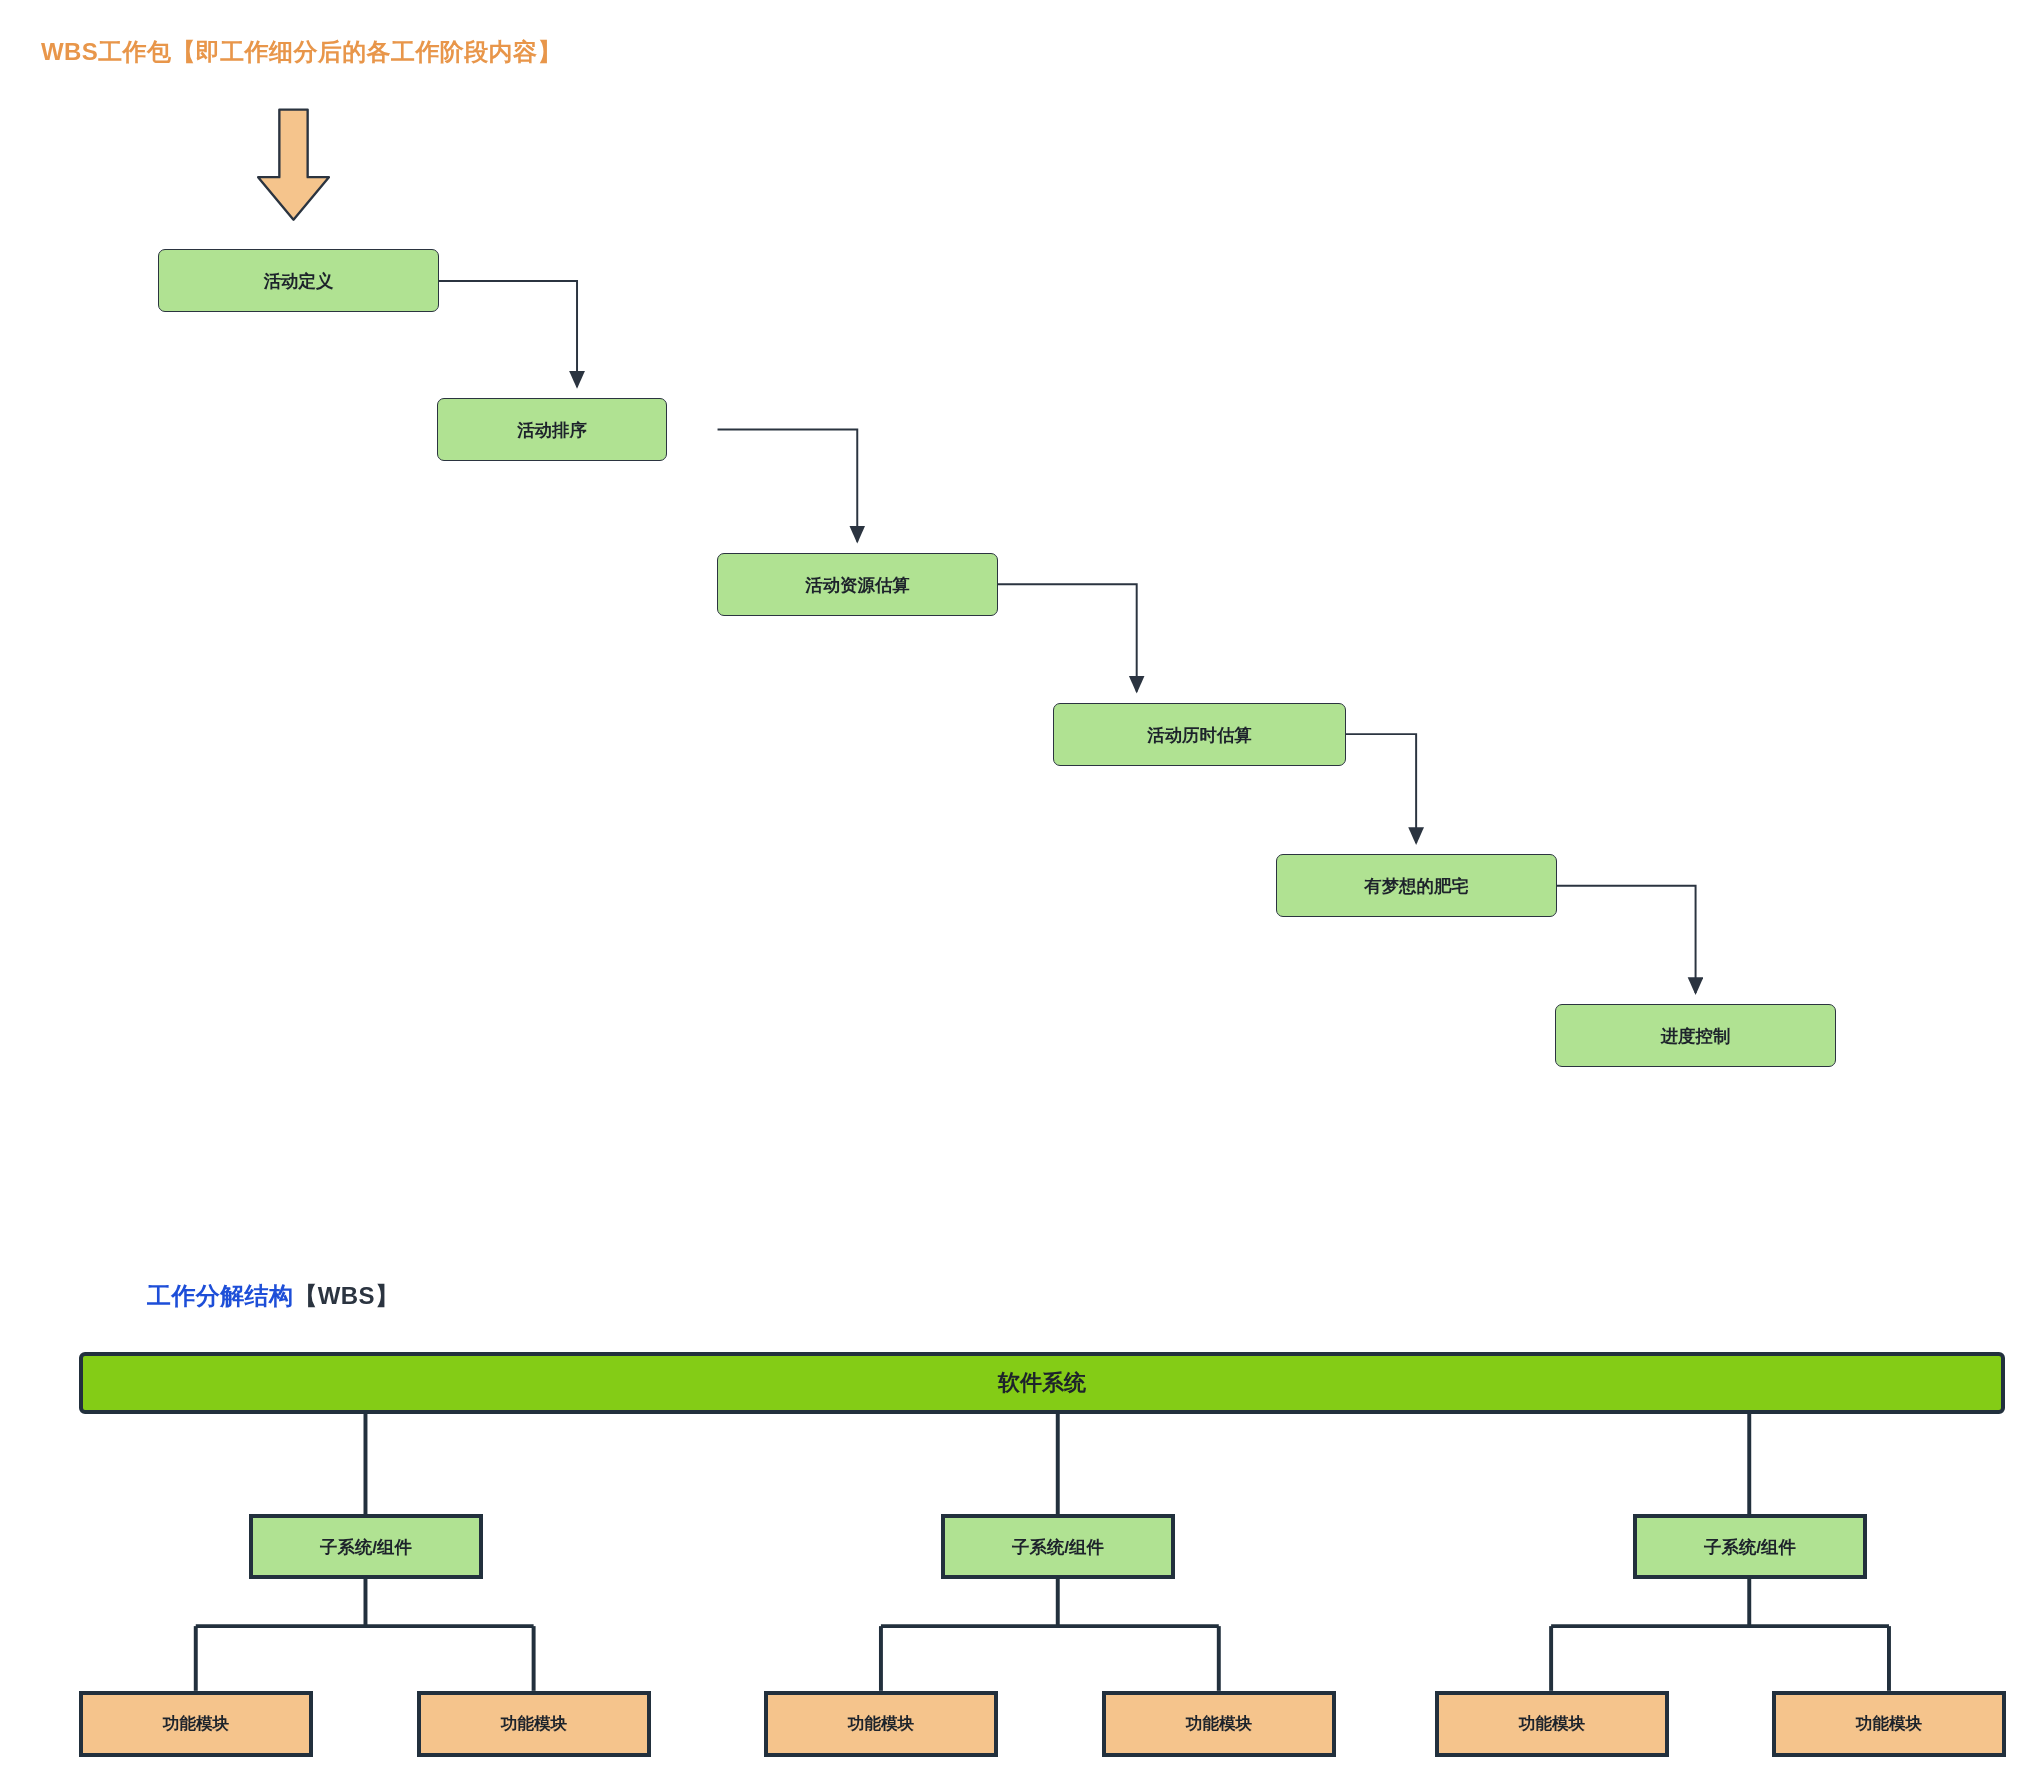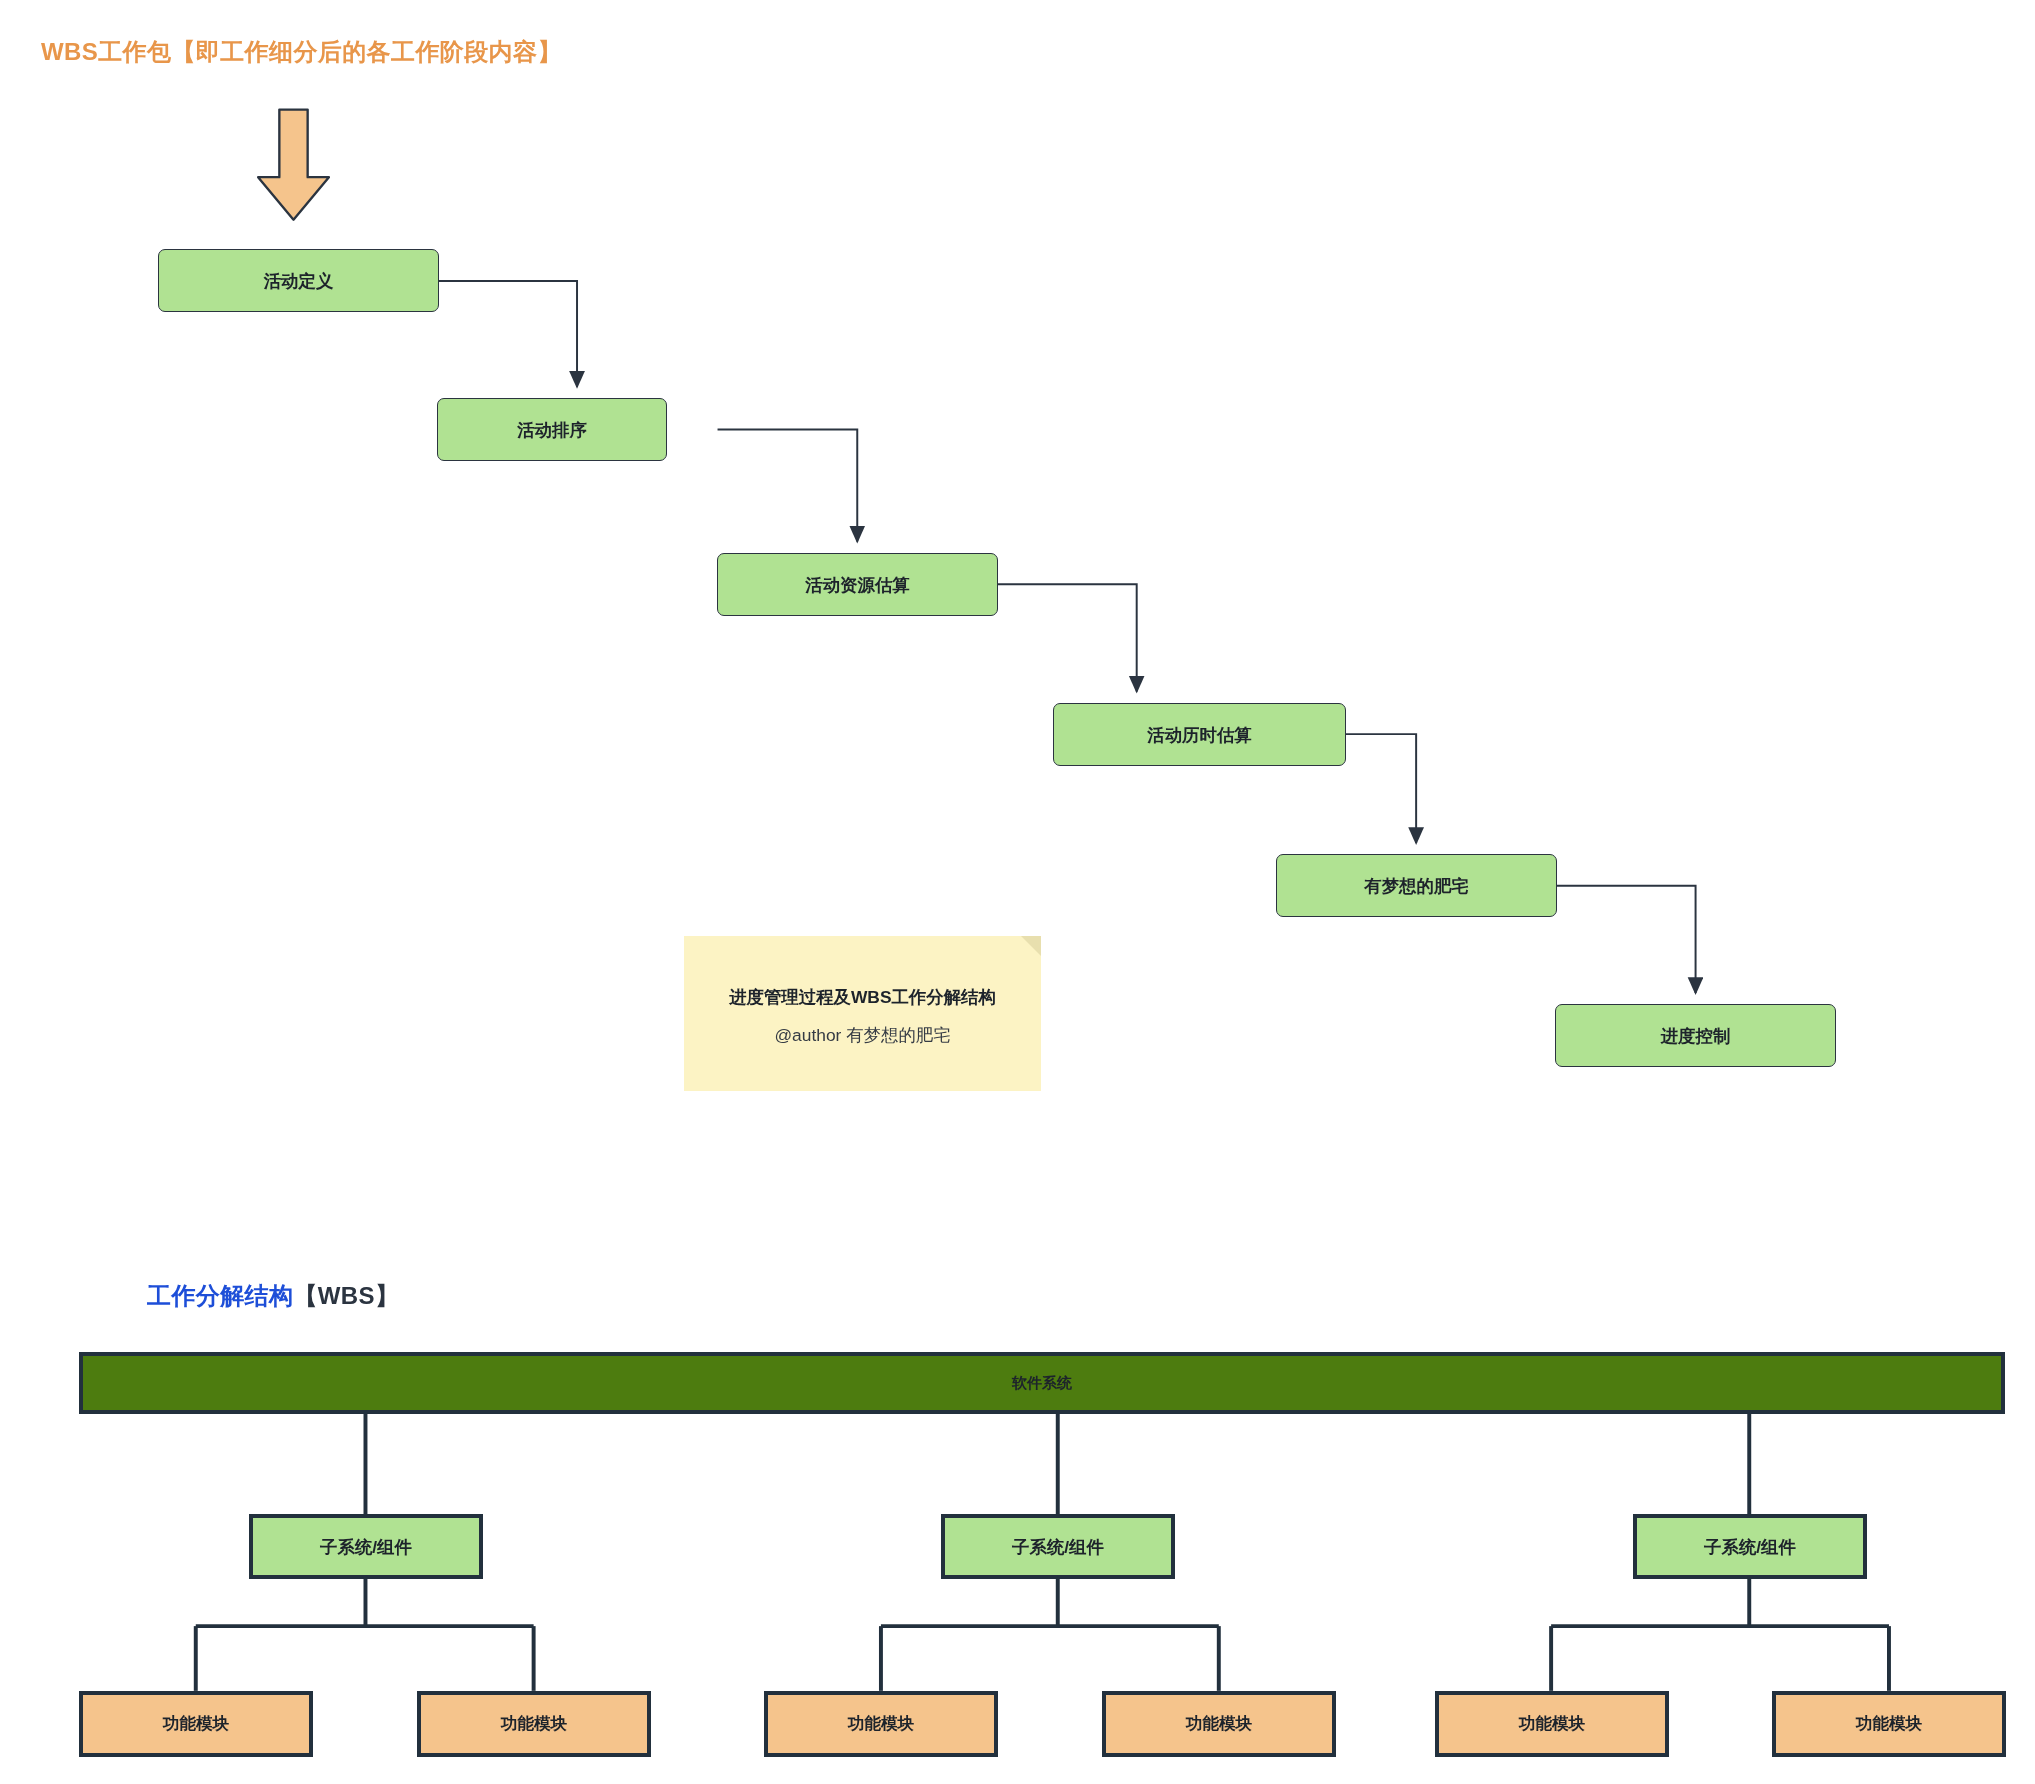--- a/index.html
+++ b/index.html
@@ -192,14 +192,6 @@
     <span>进度控制</span>
   </div>
 
-  <div id="sticky-note">
-    <div class="note-body"></div>
-    <div class="note-fold"></div>
-    <div class="note-lines">
-      <div class="note-title">进度管理过程及WBS工作分解结构</div>
-      <div class="note-author">@author 有梦想的肥宅</div>
-    </div>
-  </div>
 
   <div class="section-title" id="title-wbs-structure">
     <span class="part-cn">工作分解结构</span><span class="part-en">【WBS】</span>

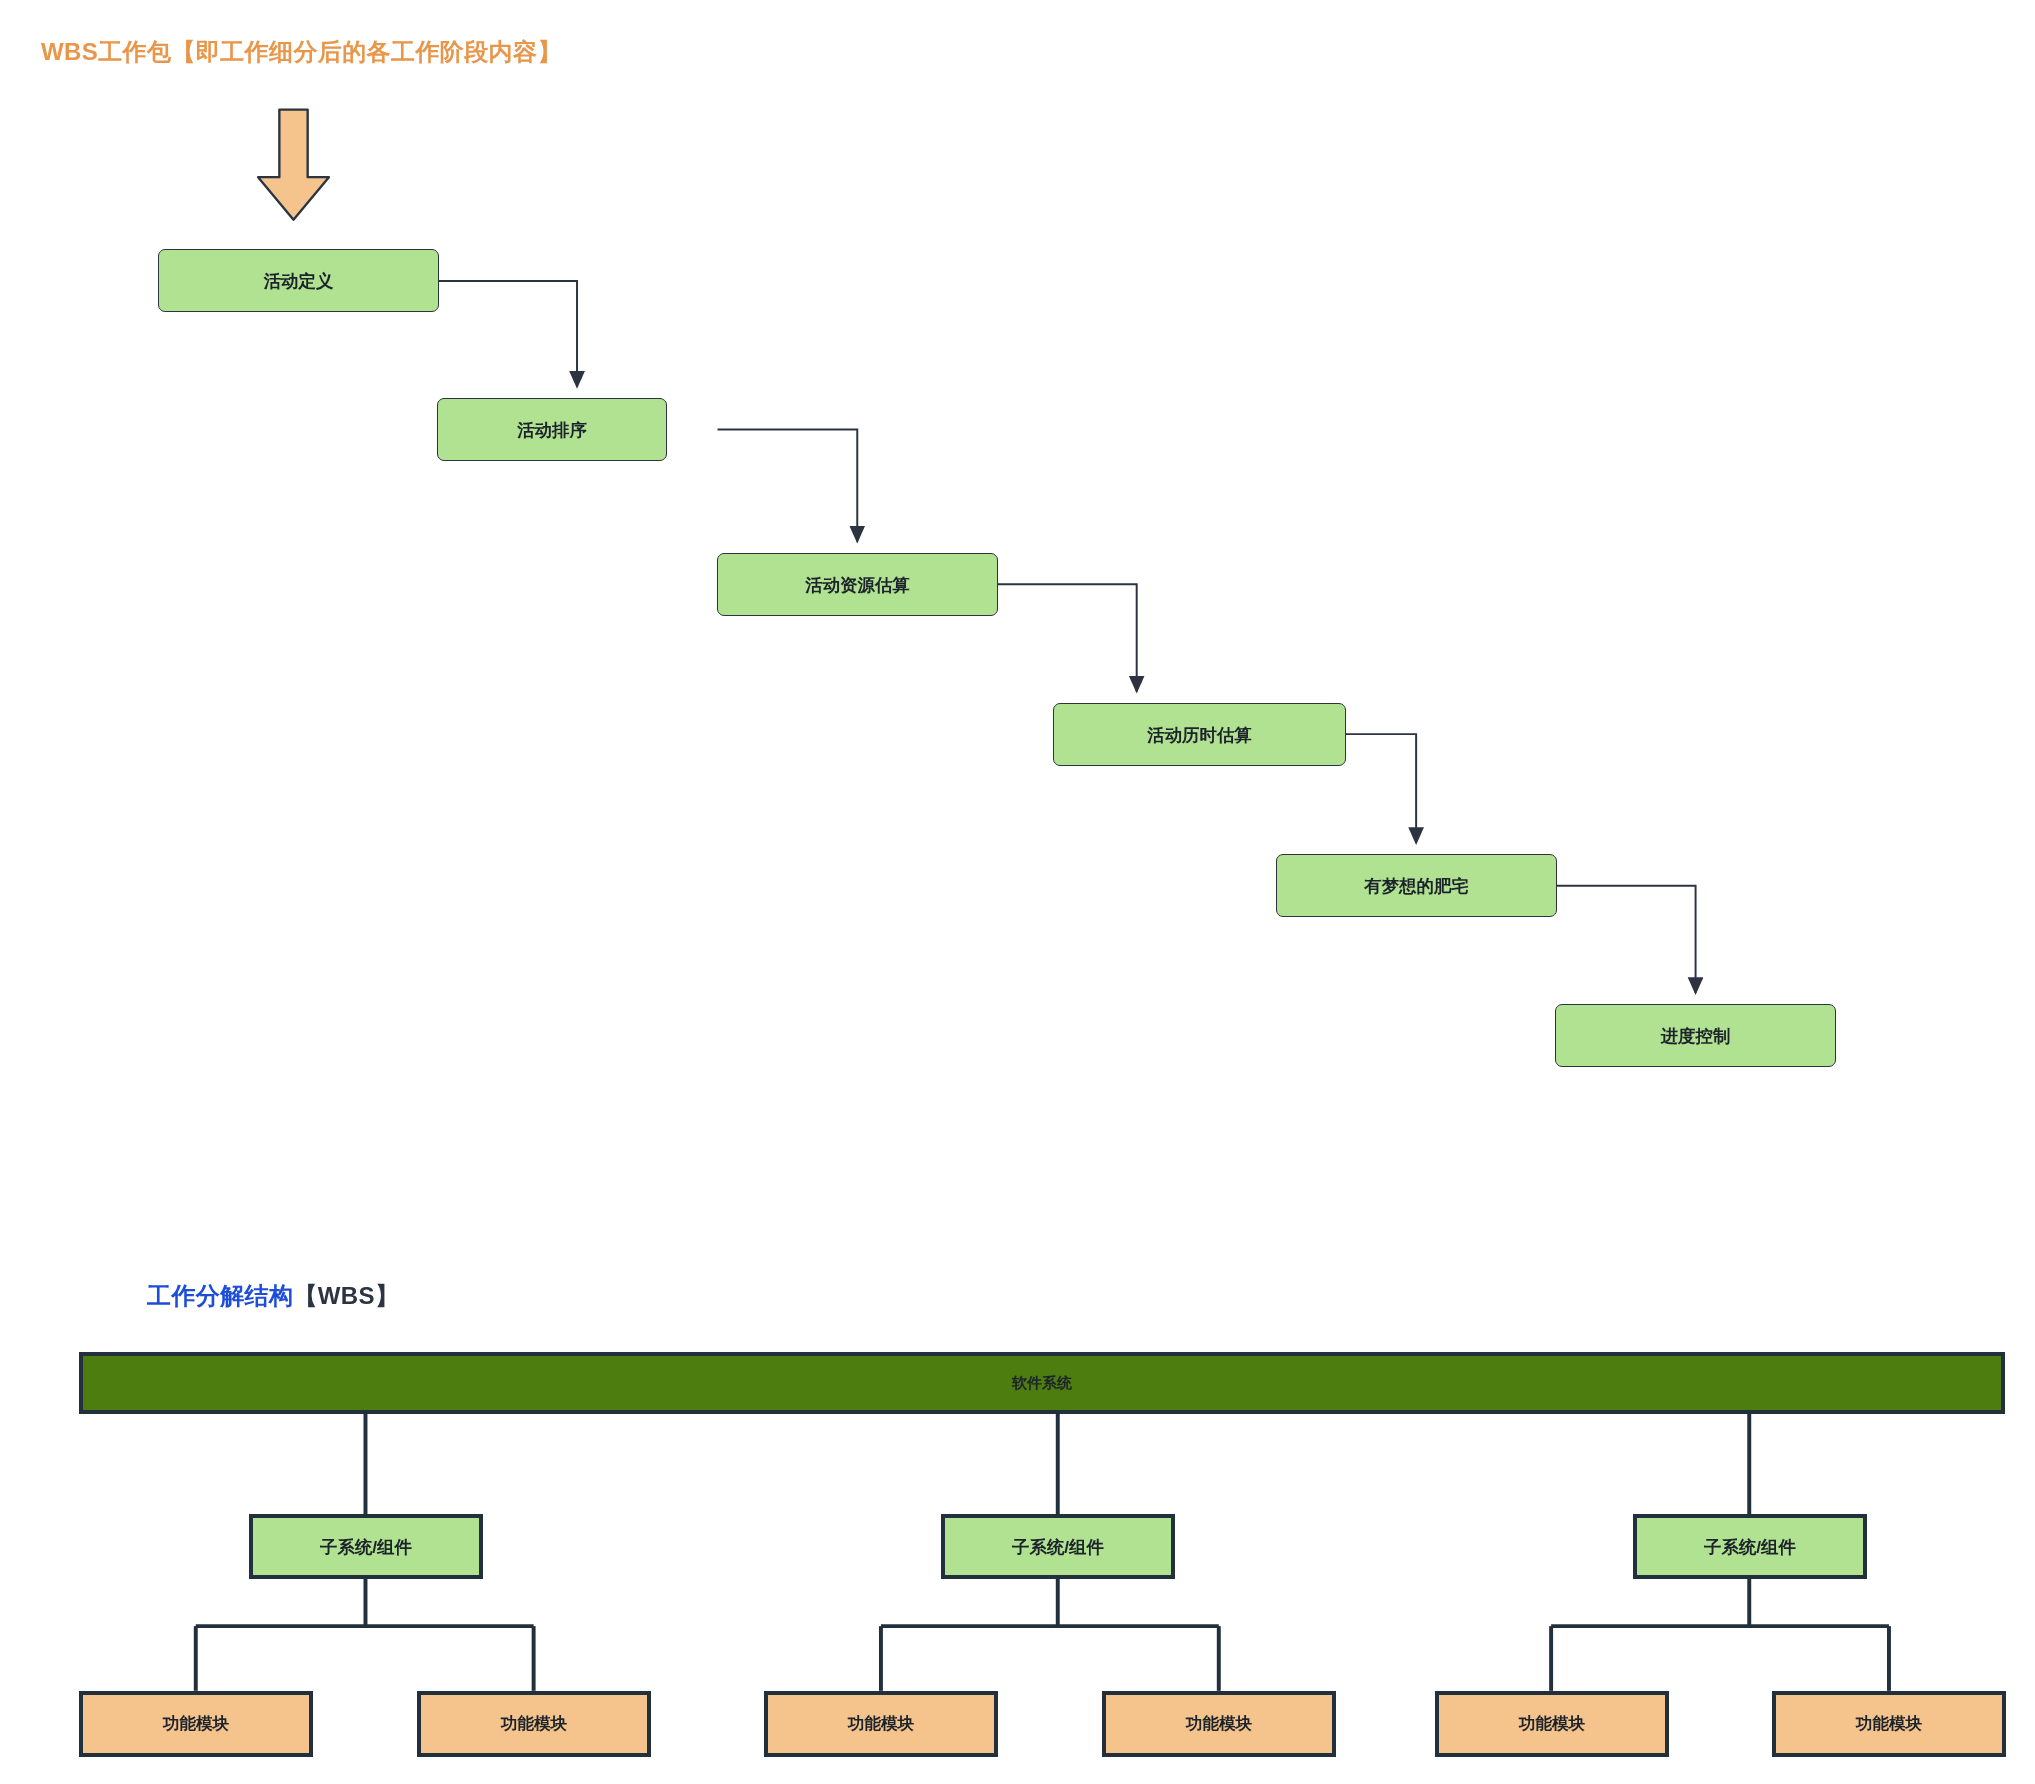--- a/index.html
+++ b/index.html
@@ -132,8 +132,9 @@
     white-space: nowrap;
   }
   .tree-node.root {
-    background: #4d7c0f;
-    font-size: 15px;
+    background: #84cc16;
+    font-size: 22px;
+    border-radius: 6px;
   }
   .tree-node.subsystem {
     background: #b0e292;

